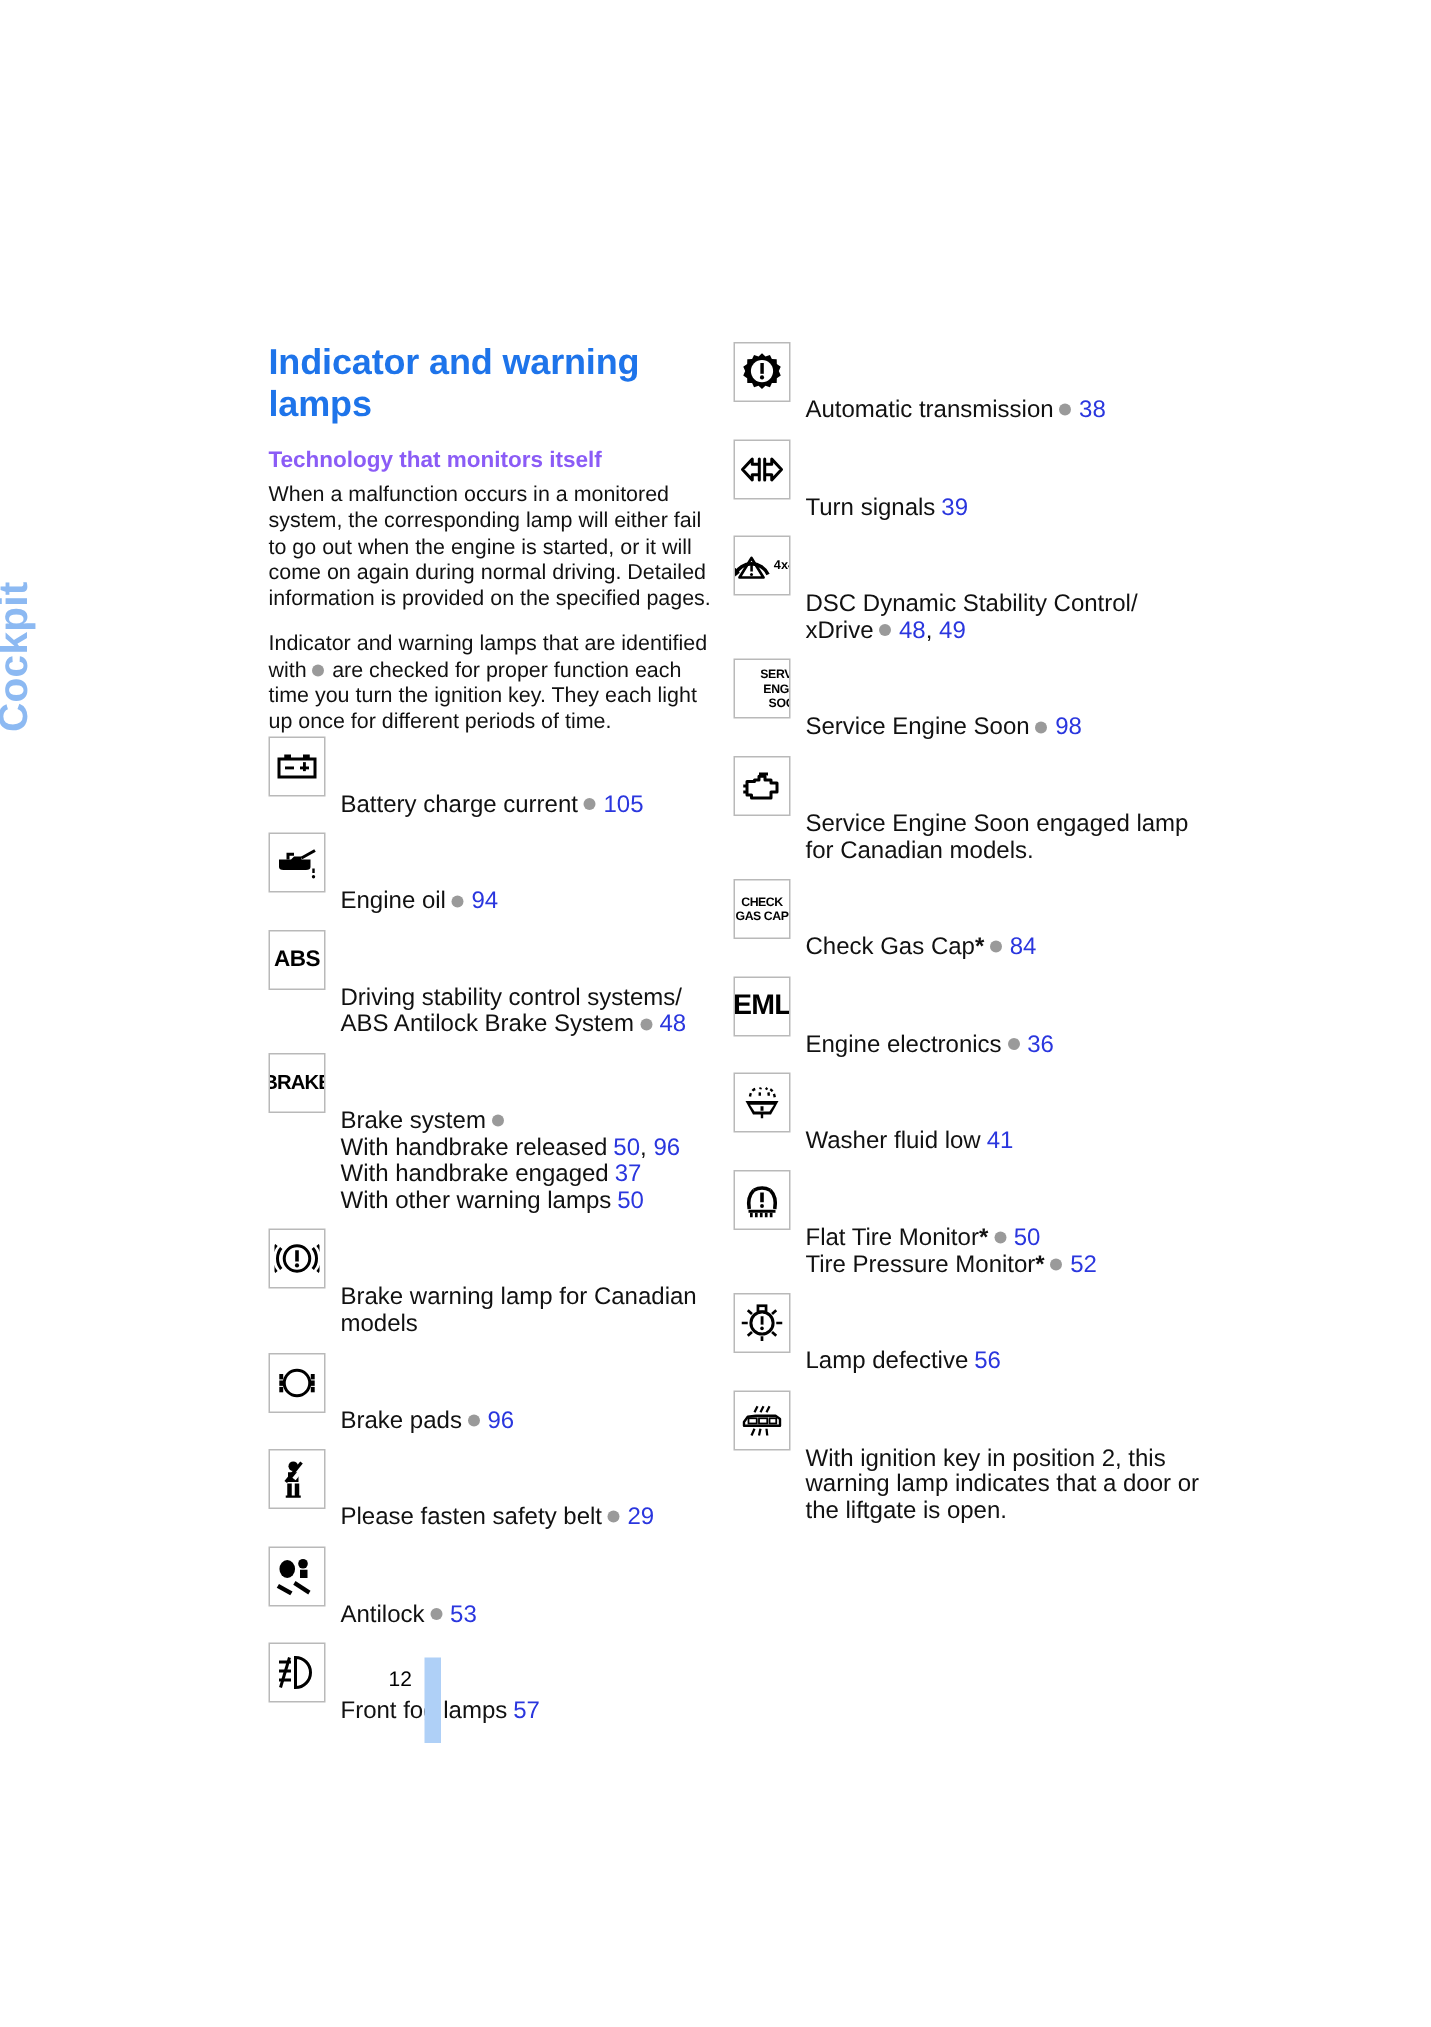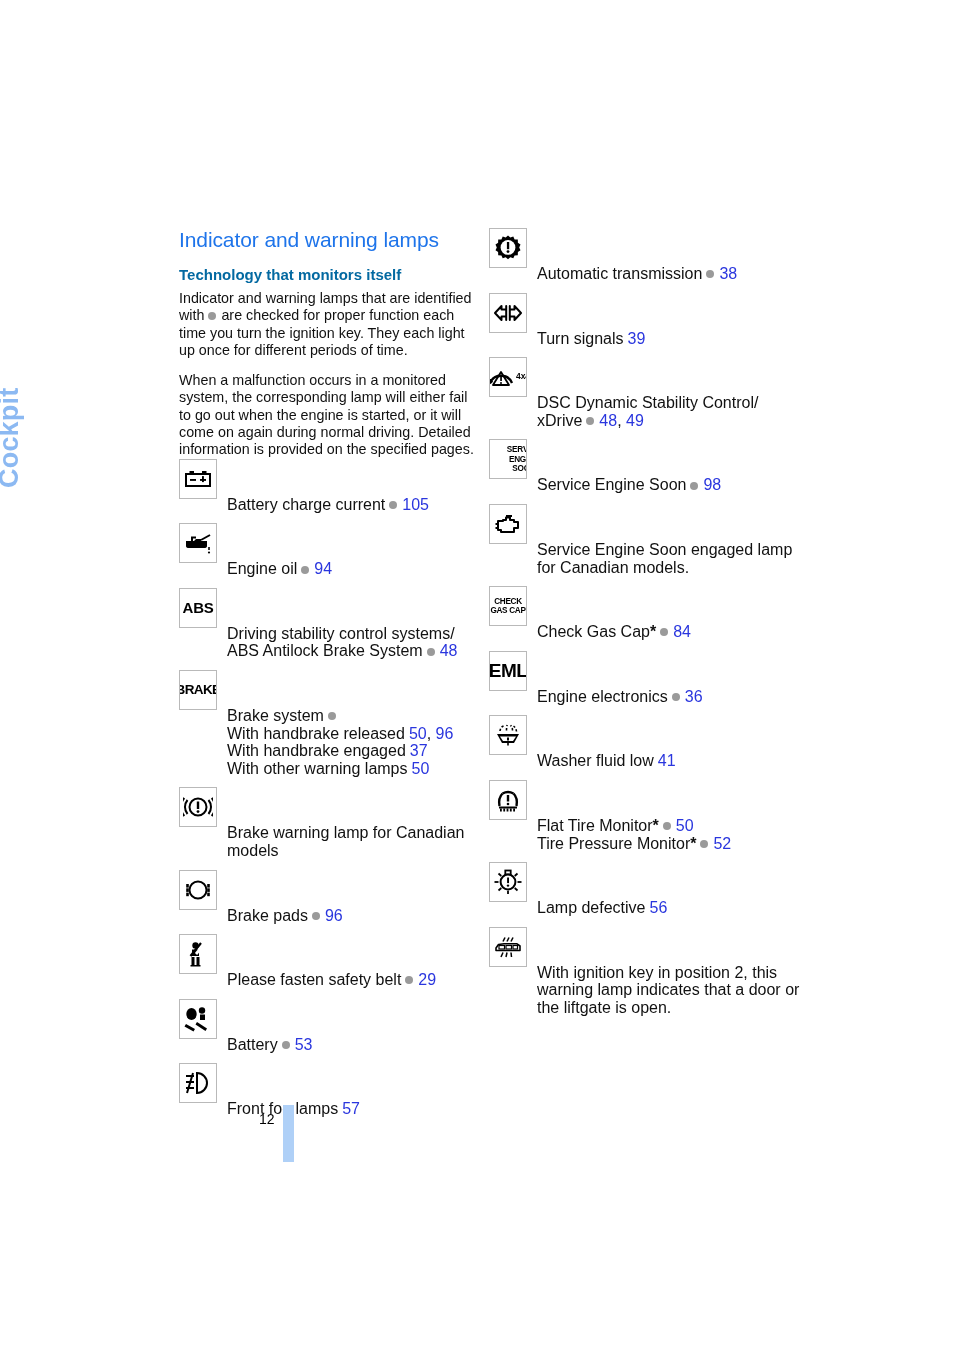--- a/index.html
+++ b/index.html
@@ -46,8 +46,8 @@
 
   h1.title {
     margin: 0 0 14px 0;
-    font-size: 21px;
-    font-weight: normal;
+    font-size: 24px;
+    font-weight: bold;
     color: #1E74EA;
     letter-spacing: -0.1px;
   }

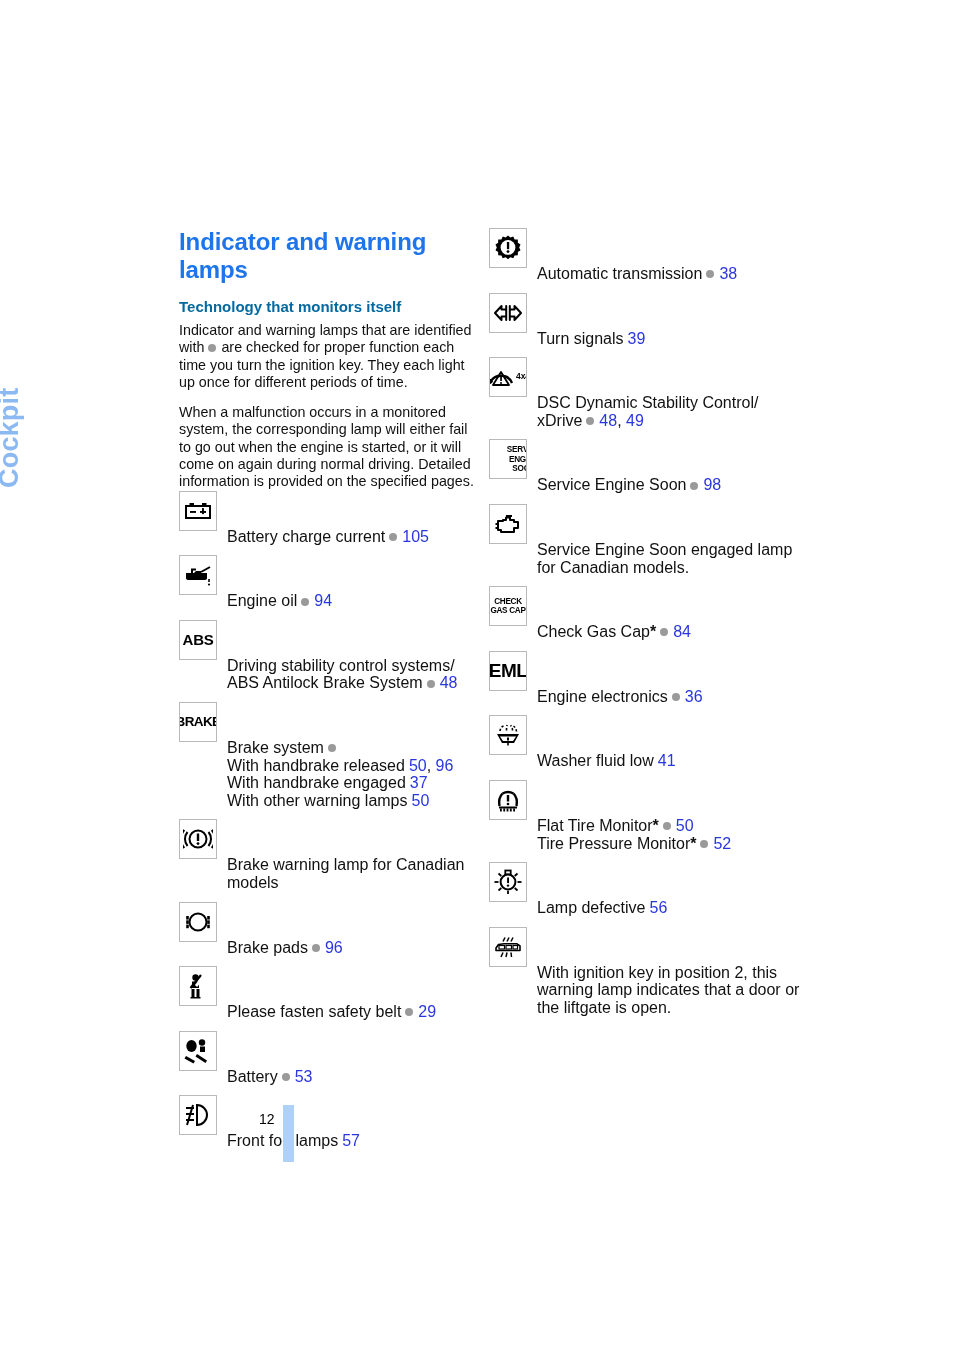--- a/index.html
+++ b/index.html
@@ -55,7 +55,7 @@
     margin: 0 0 7px 0;
     font-size: 15px;
     font-weight: bold;
-    color: #0369a1;
+    color: #8b5cf6;
   }
   p.body {
     margin: 0 0 13px 0;

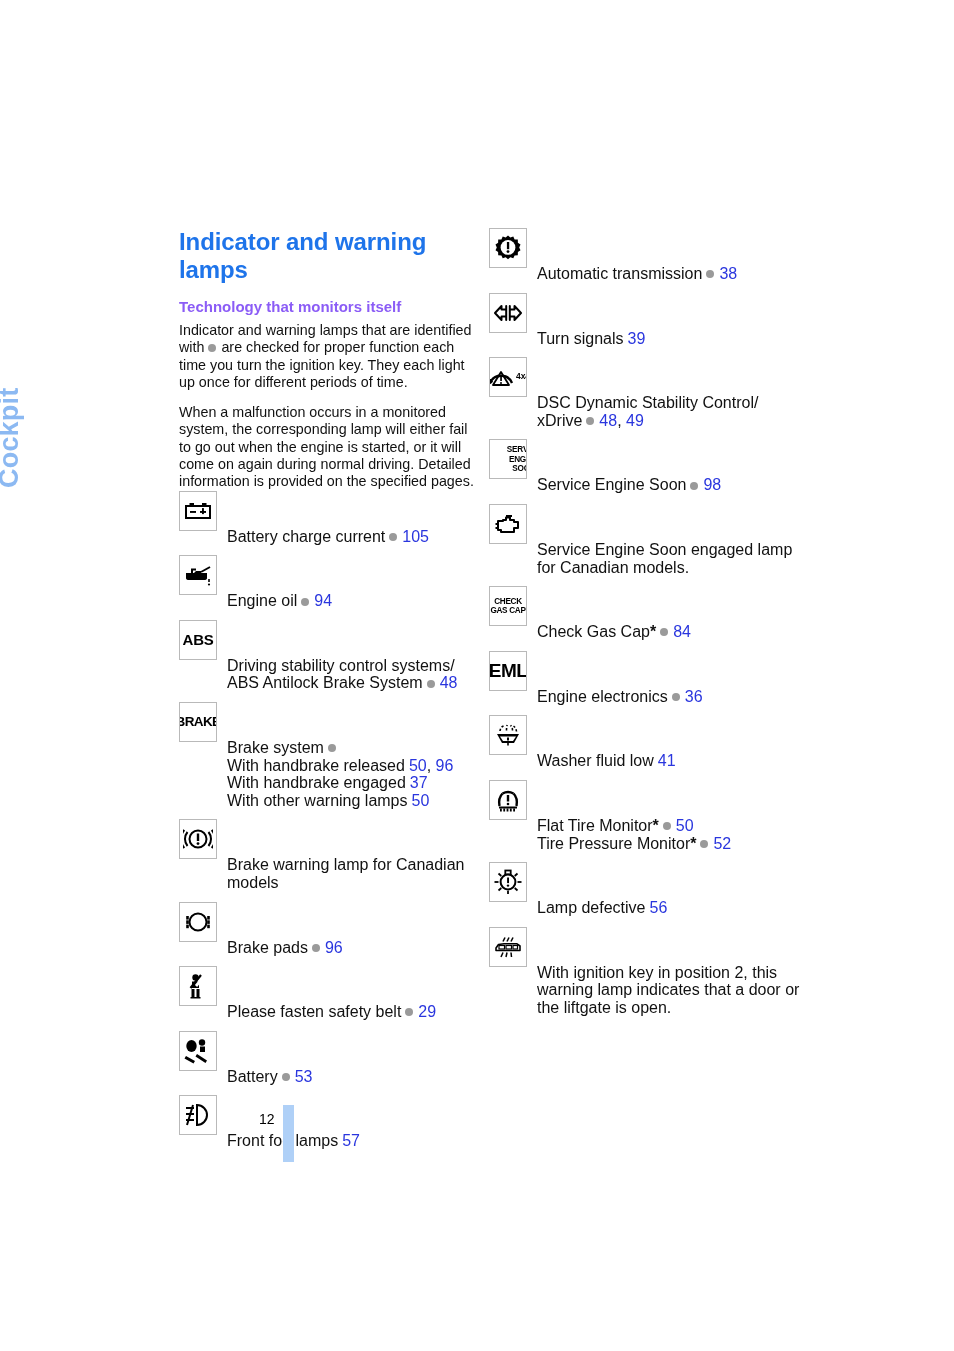--- a/index.html
+++ b/index.html
@@ -152,10 +152,10 @@
   <div class="col col-left">
     <h1 class="title">Indicator and warning lamps</h1>
     <h2 class="subtitle">Technology that monitors itself</h2>
+    <p class="body">When a malfunction occurs in a monitored system, the corresponding lamp will either fail to go out when the engine is started, or it will come on again during normal driving. Detailed information is provided on the specified pages.</p>
     <p class="body">
       <span>Indicator and warning lamps that are identified with</span><span class="dot"></span> <span>are checked for proper function each time you turn the ignition key. They each light up once for different periods of time.</span>
     </p>
-    <p class="body">When a malfunction occurs in a monitored system, the corresponding lamp will either fail to go out when the engine is started, or it will come on again during normal driving. Detailed information is provided on the specified pages.</p>
 
     <div class="lamp-list" id="left-list">
         <div class="lamp-row">

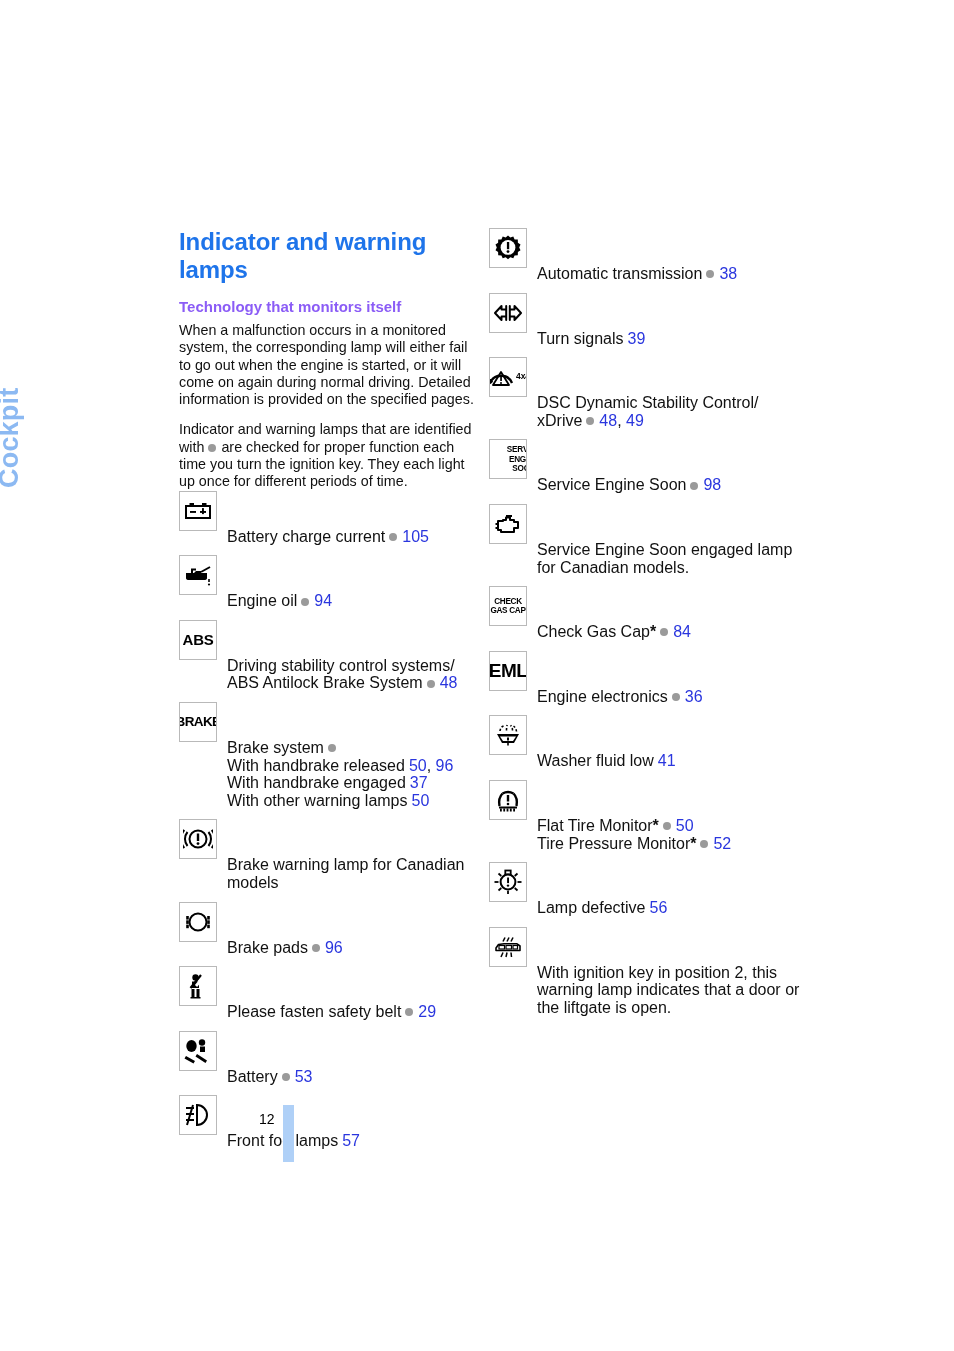--- a/index.html
+++ b/index.html
@@ -276,7 +276,7 @@
             </svg>
           </div>
           <div class="lamp-text">
-            <div class="lamp-line"><span>Battery</span><span class="dot"></span><span class="pg">53</span></div>
+            <div class="lamp-line"><span>Antilock</span><span class="dot"></span><span class="pg">53</span></div>
           </div>
         </div>
         <div class="lamp-row">

